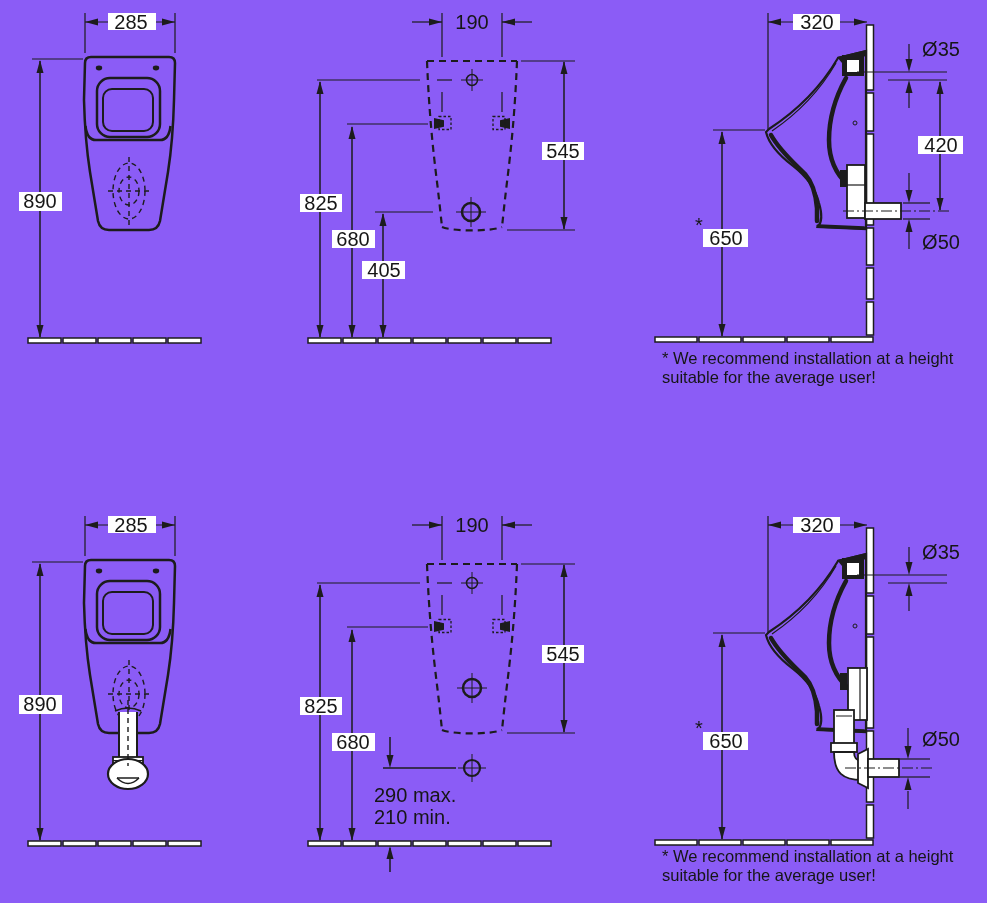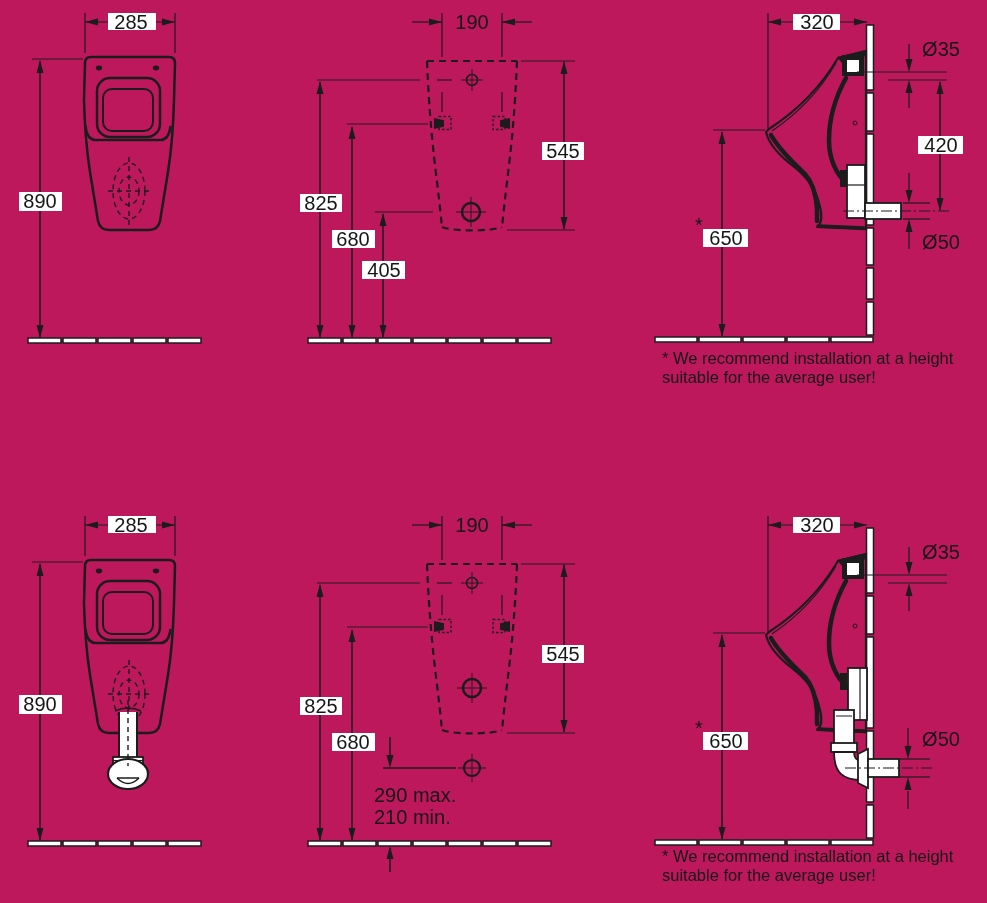--- a/index.html
+++ b/index.html
@@ -3,7 +3,7 @@
 <meta charset="utf-8">
 <style>
   html,body{margin:0;padding:0;background:#fff;}
-  .canvas{position:relative;width:987px;height:903px;background:#be185d;overflow:hidden;}
+  .canvas{position:relative;width:987px;height:903px;background:#8b5cf6;overflow:hidden;}
   svg{position:absolute;left:0;top:0;}
   svg text{font-family:"Liberation Sans","DejaVu Sans",sans-serif;font-size:20px;fill:#161616;}
   svg text.note{font-size:16.5px;}

